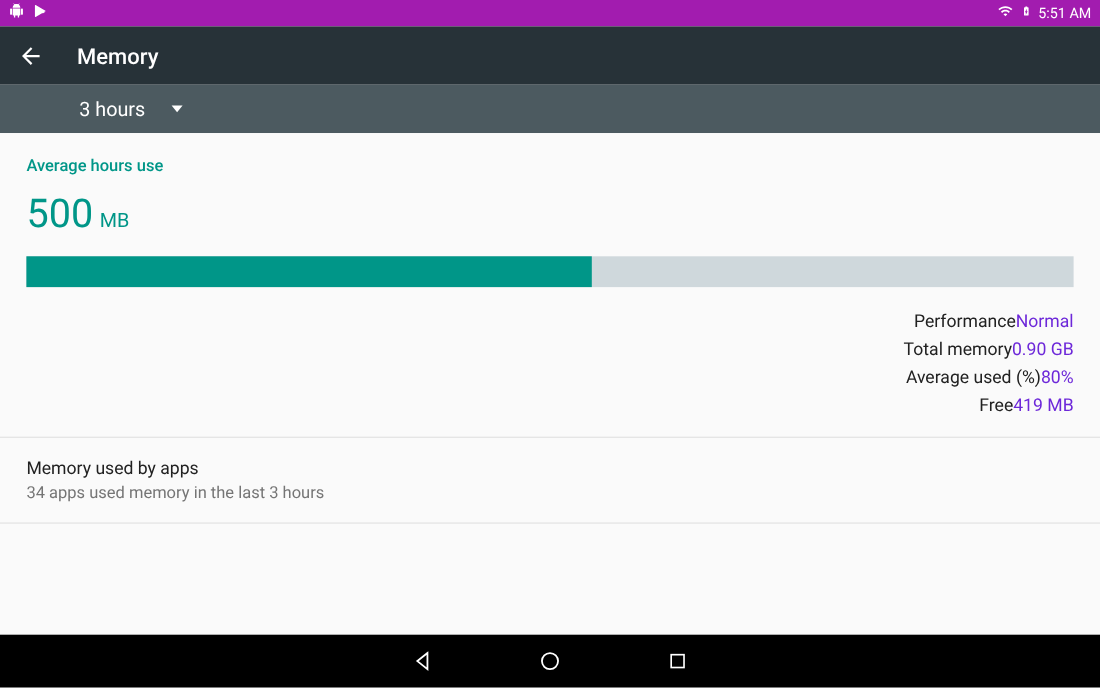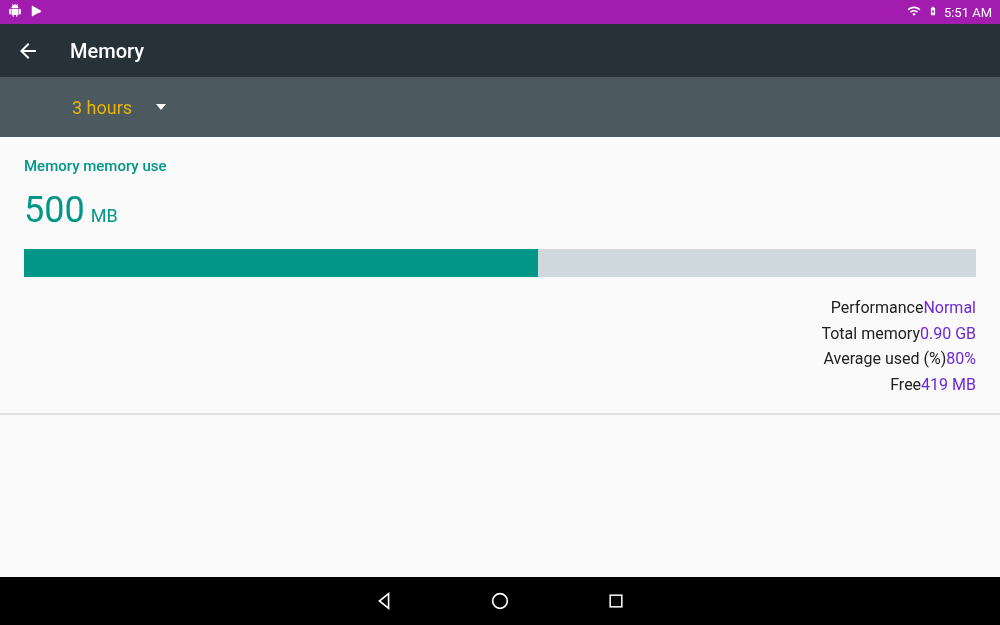--- a/index.html
+++ b/index.html
@@ -12,7 +12,7 @@
   .appbar { height: 53px; background: #273238; color: #fff; display: flex; align-items: center; padding: 0 16px; }
   .appbar .back { width: 24px; height: 24px; margin-right: 30px; cursor: pointer; display:flex; align-items:center; justify-content:center;}
   .appbar .title { font-size: 20px; font-weight: 500; }
-  .subbar { height: 60px; background: #4c5a60; color: #eab308; display: flex; align-items: center; padding-left: 72px; }
+  .subbar { height: 44px; background: #4c5a60; color: #ffffff; display: flex; align-items: center; padding-left: 72px; }
   .subbar .dropdown { display: flex; align-items: center; gap: 24px; cursor: pointer; font-size: 18px; }
   .subbar .tri { width:0;height:0;border-left:5px solid transparent;border-right:5px solid transparent;border-top:6px solid #fff;}
   .content { background: #fafafa; }

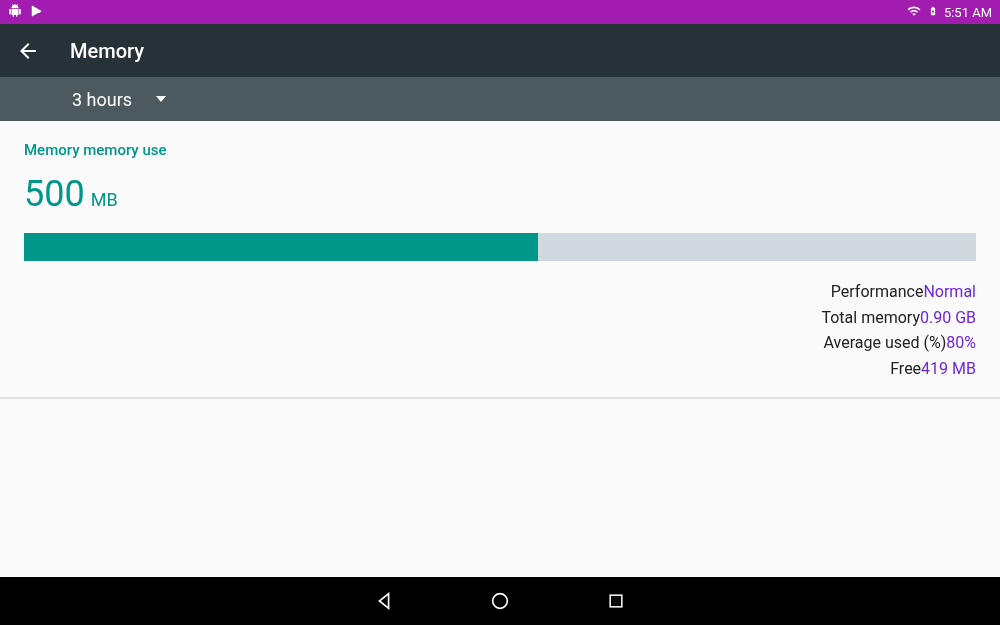--- a/index.html
+++ b/index.html
@@ -83,7 +83,7 @@
 
 <div class="content">
   <div class="section">
-    <div class="avg-label">Memory memory use</div>
+    <div class="avg-label">Average hours use</div>
     <div class="avg-val">
       <span>500</span>
       <span class="unit">MB</span>

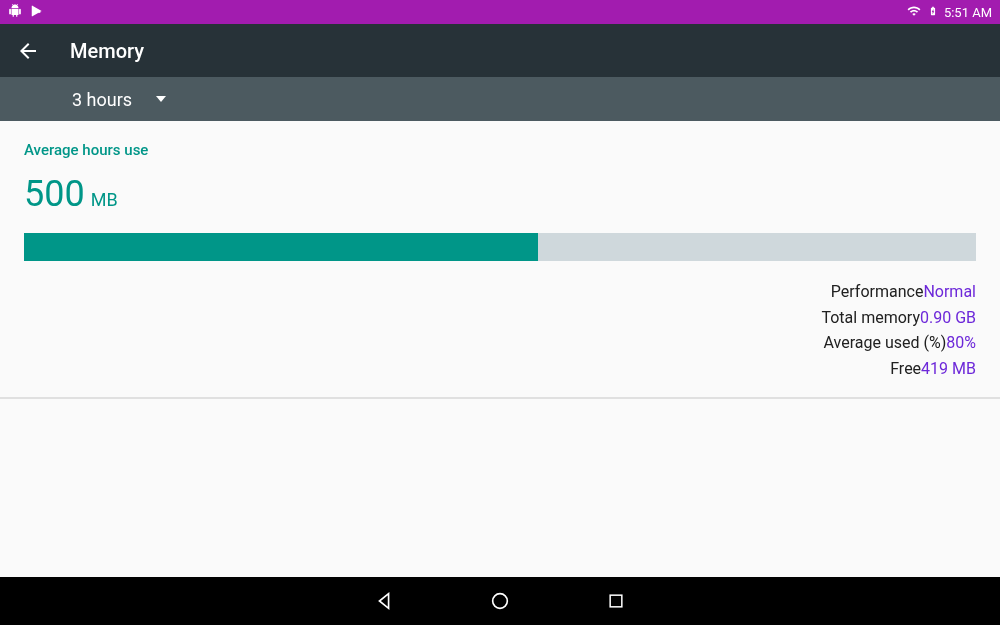--- a/index.html
+++ b/index.html
@@ -111,6 +111,10 @@
     </div>
   </div>
   <div class="divider"></div>
+  <div class="apps-section">
+    <div class="apps-title">Memory used by apps</div>
+    <div class="apps-sub">34 apps used memory in the last 3 hours</div>
+  </div>
   <div class="divider"></div>
 </div>
 

